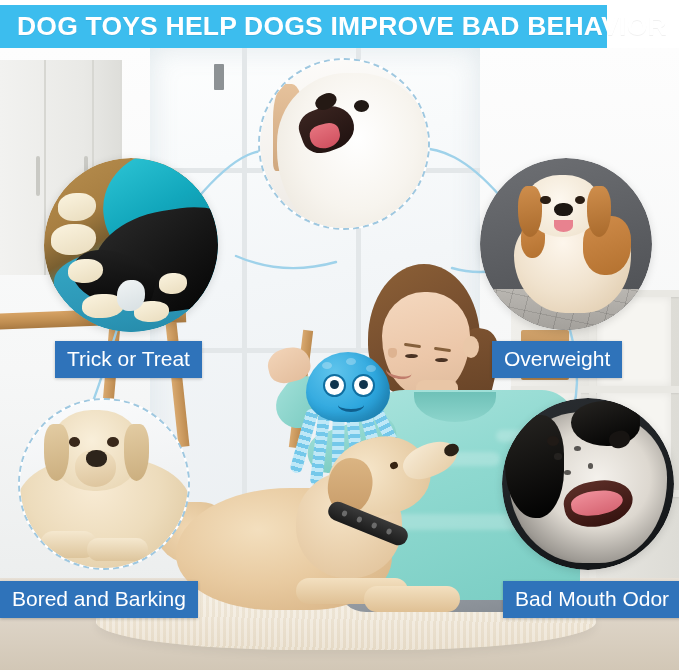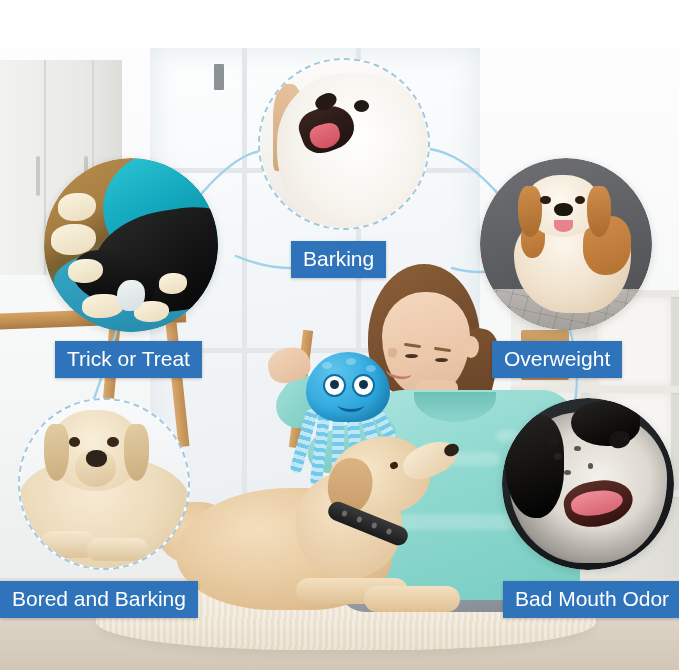--- a/index.html
+++ b/index.html
@@ -557,6 +557,9 @@
     </div>
   </div>
 
+  <div class="title-banner">
+    <span>DOG TOYS HELP DOGS IMPROVE BAD BEHAVIOR</span>
+  </div>
 
   <div class="lbl" style="left:291px;top:241px;">Barking</div>
 

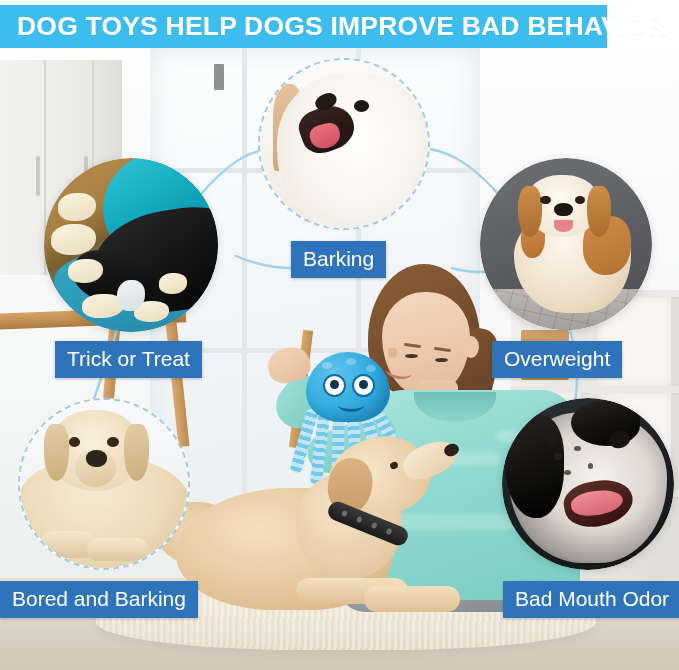--- a/index.html
+++ b/index.html
@@ -561,7 +561,6 @@
     <span>DOG TOYS HELP DOGS IMPROVE BAD BEHAVIOR</span>
   </div>
 
-  <div class="lbl" style="left:291px;top:241px;">Barking</div>
 
   <div class="lbl" style="left:492px;top:341px;">Overweight</div>
 

